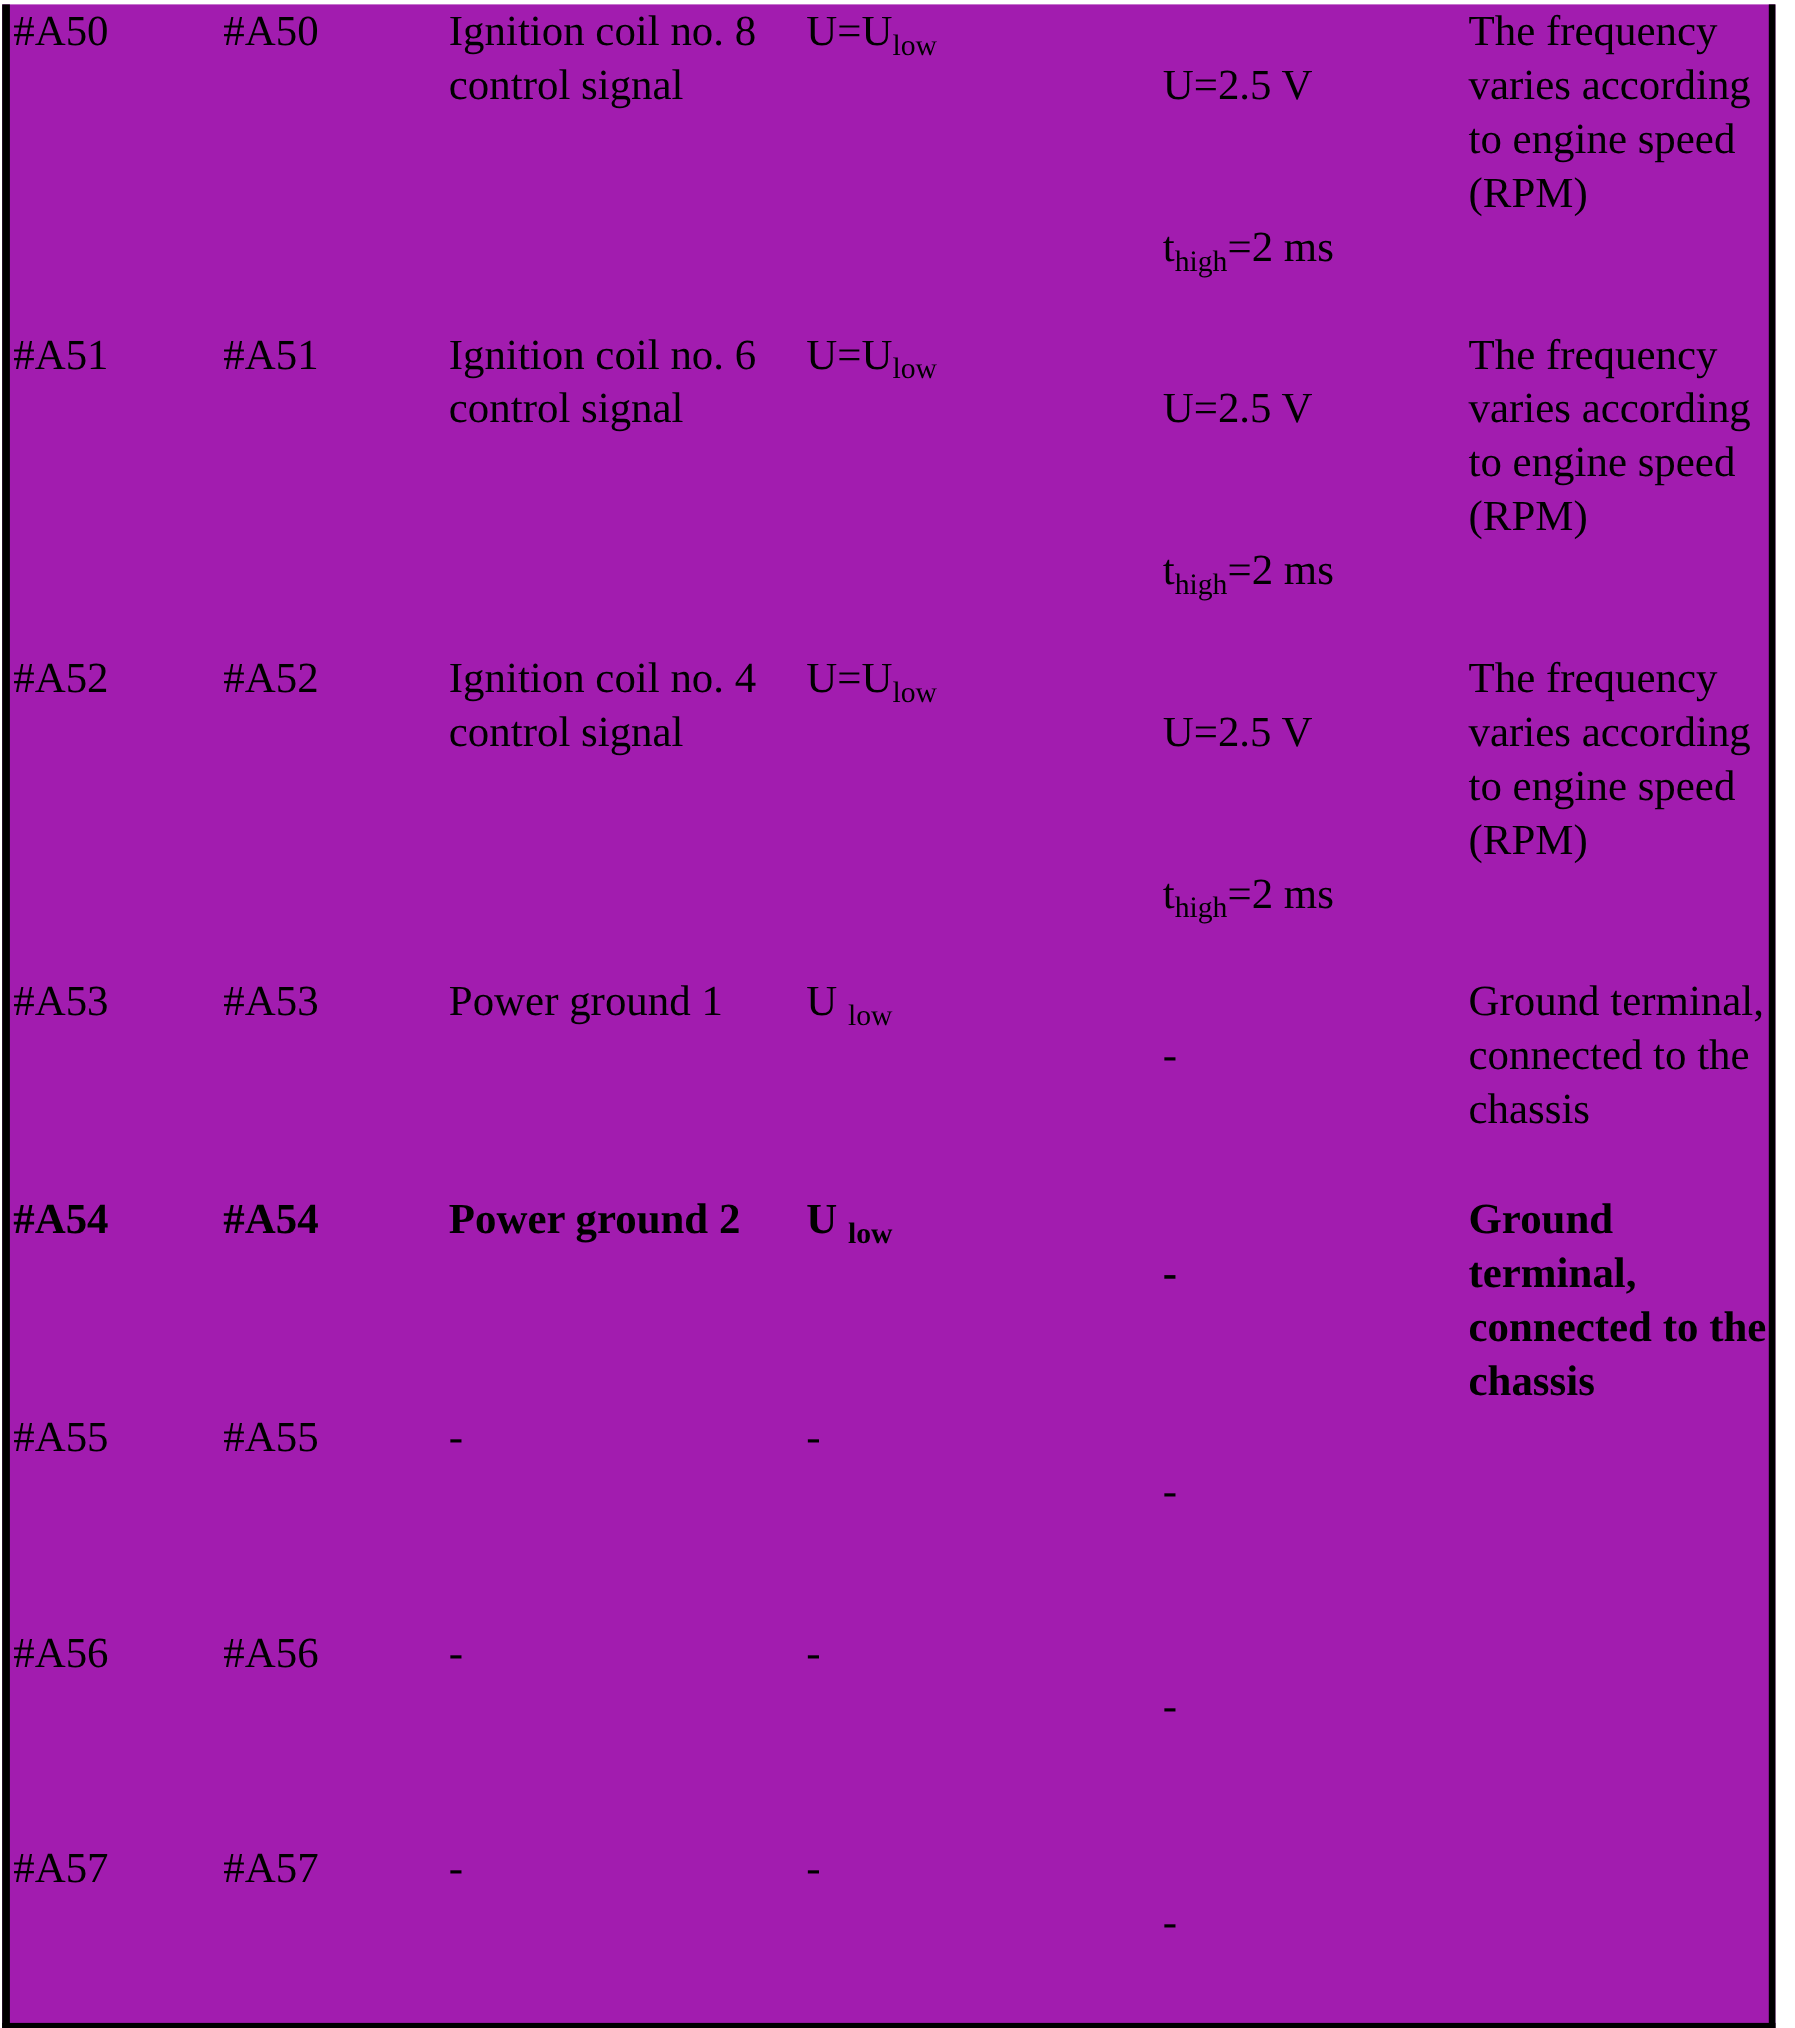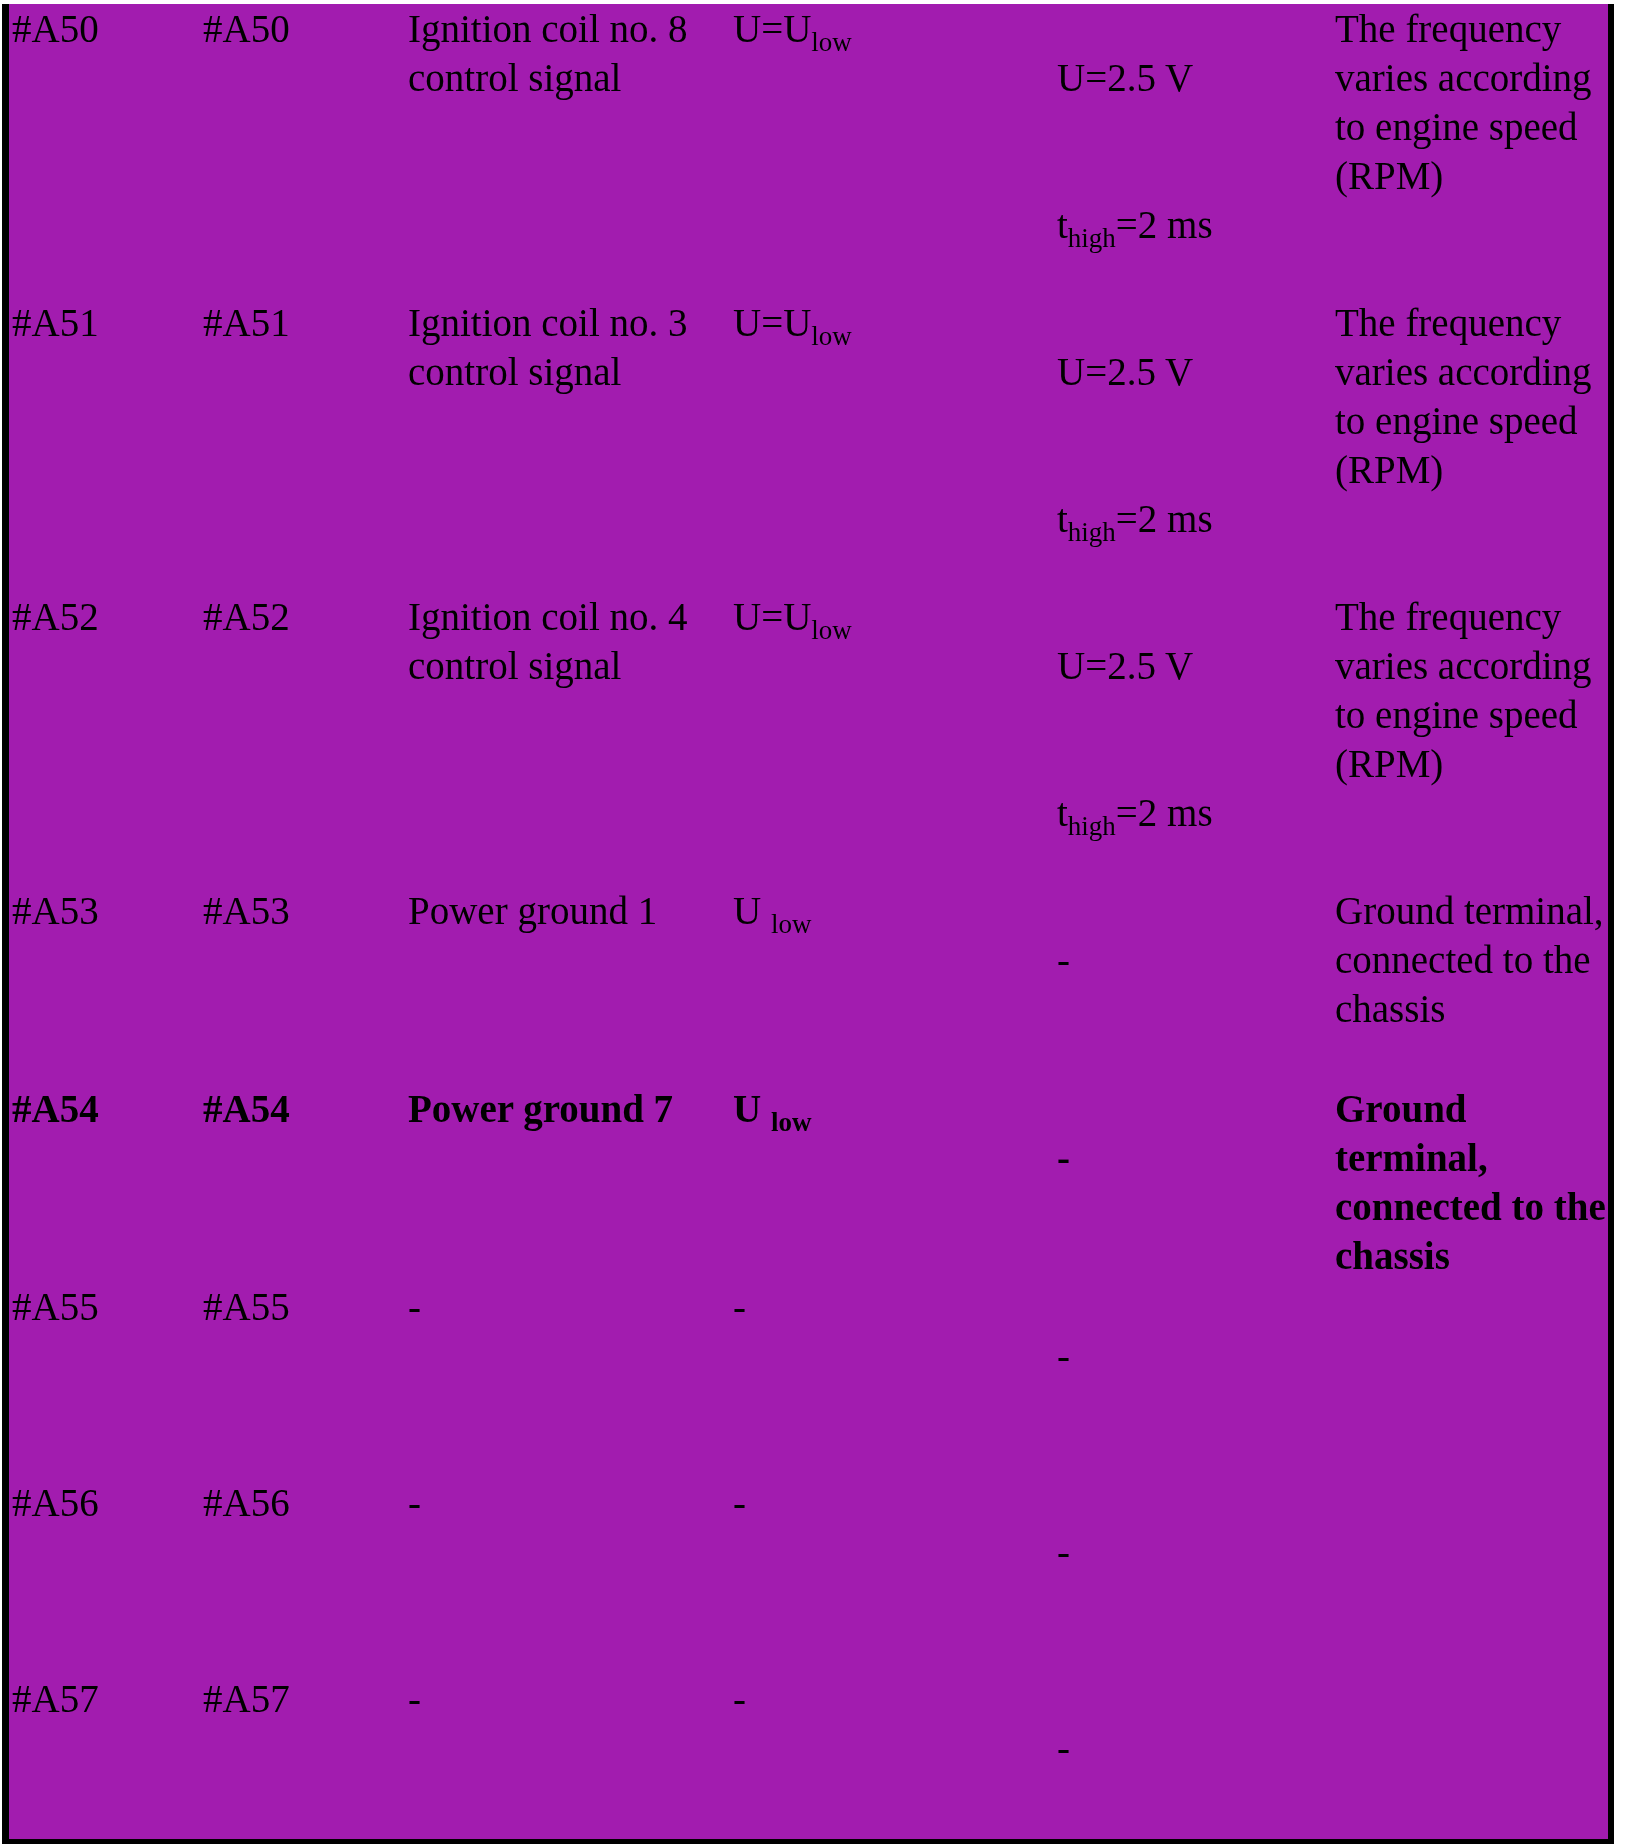--- a/index.html
+++ b/index.html
@@ -99,7 +99,7 @@
         <tr>
     <td class="pin">#A51</td>
     <td class="pin2">#A51</td>
-    <td class="desc">Ignition coil no. 3
+    <td class="desc">Ignition coil no. 6
 control signal</td>
     <td>U=U<sub>low</sub></td>
     <td>

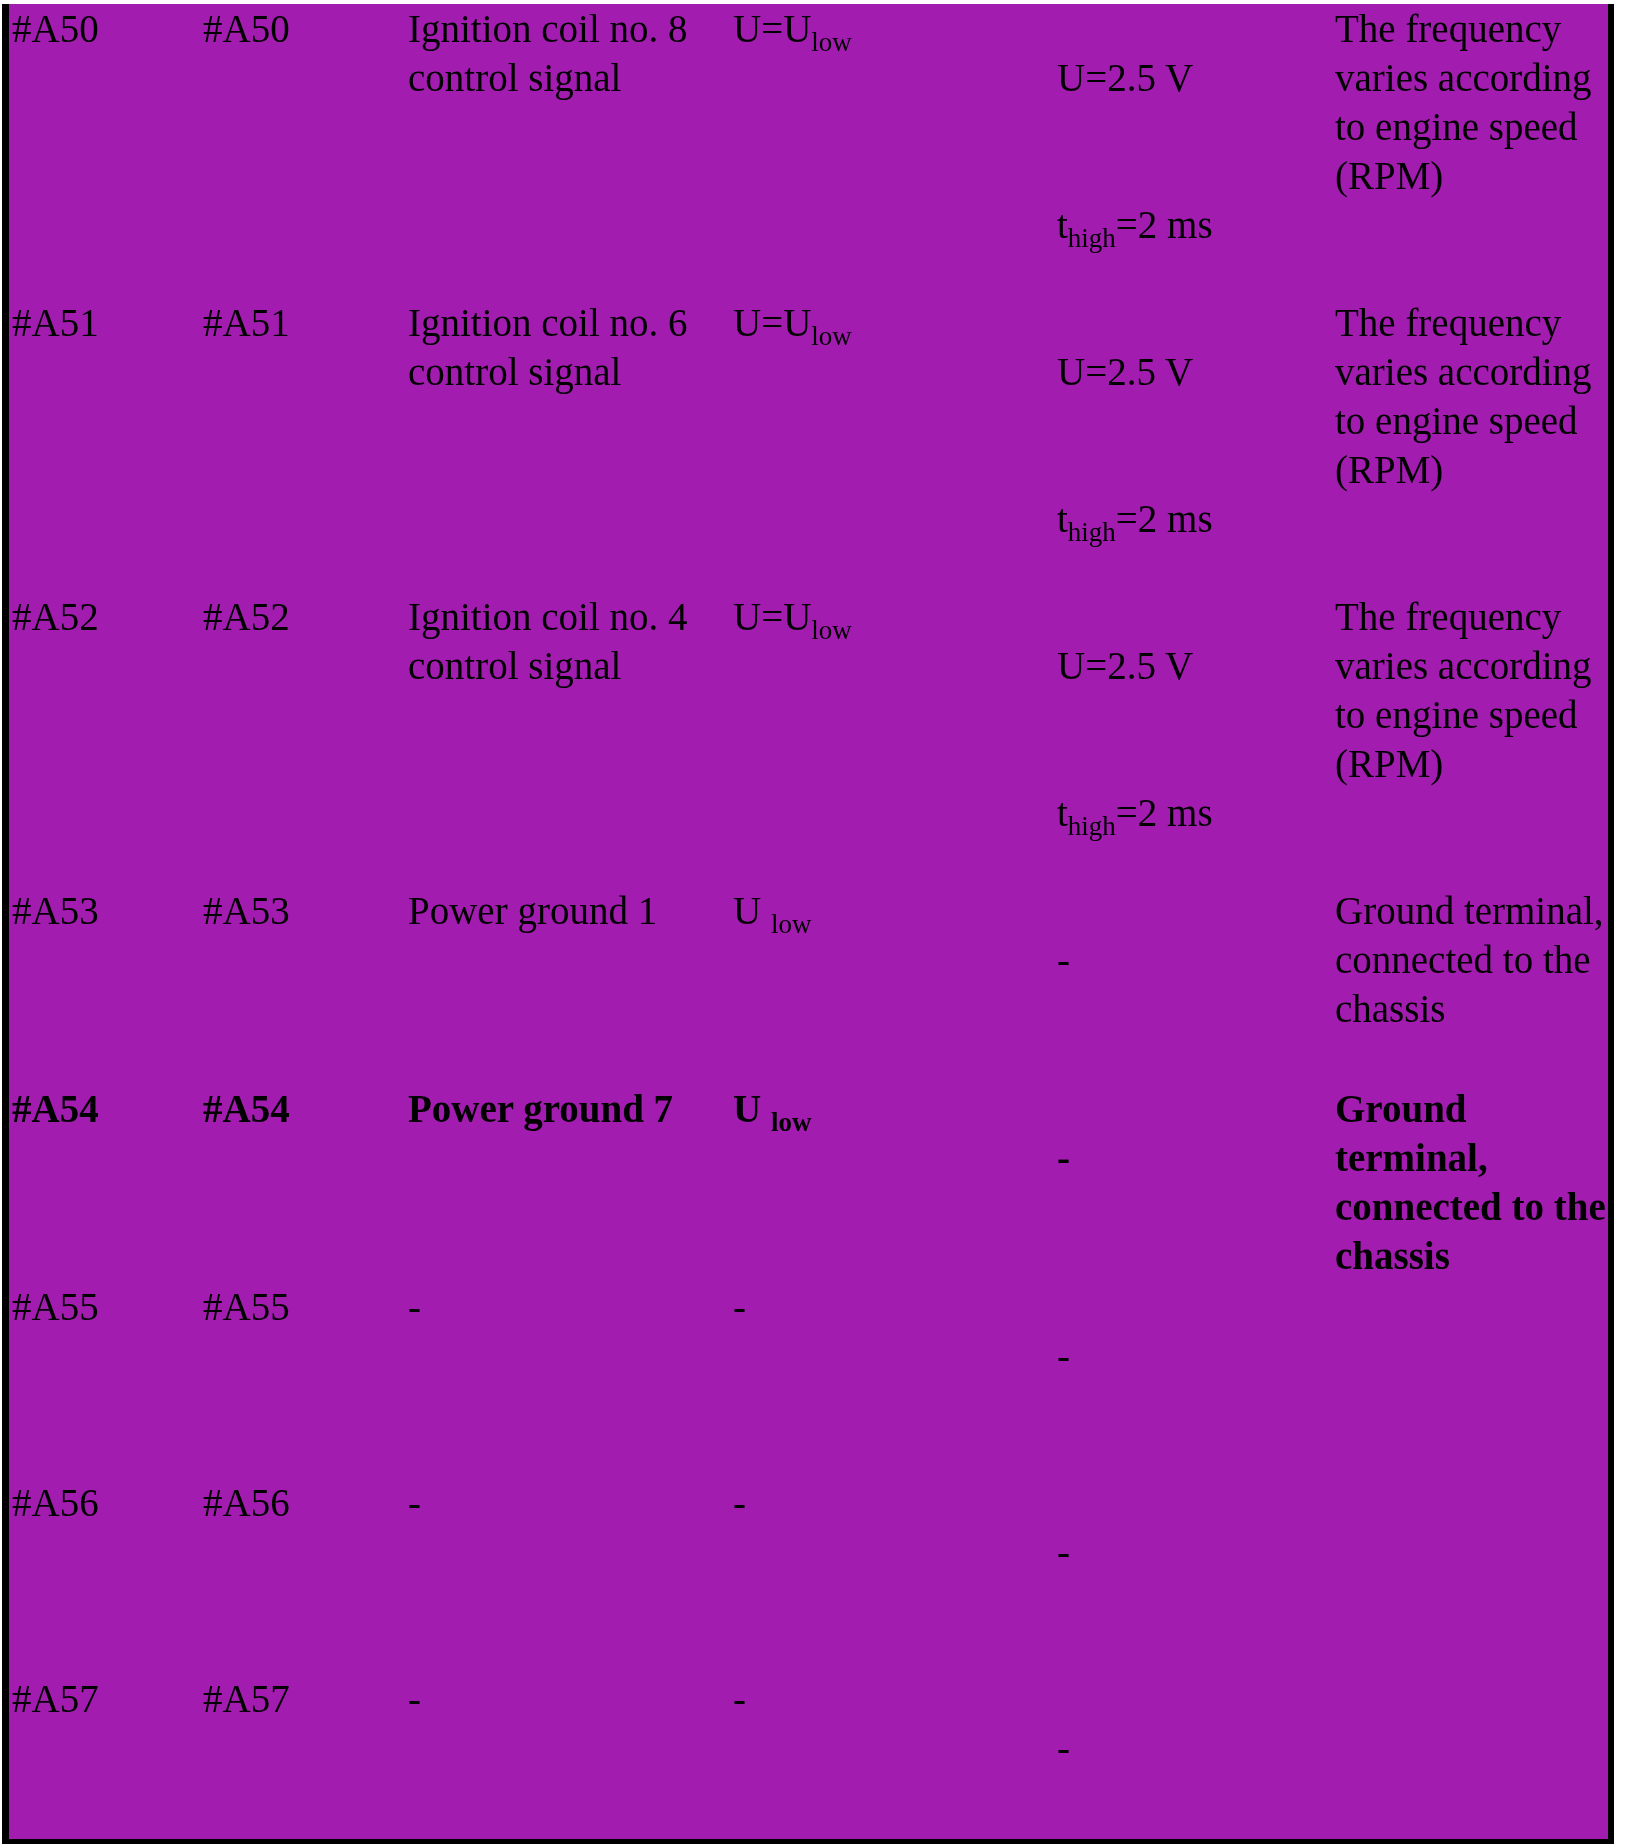--- a/index.html
+++ b/index.html
@@ -142,7 +142,7 @@
         <tr>
     <td class="pin">#A54</td>
     <td class="pin2">#A54</td>
-    <td class="desc">Power ground 7</td>
+    <td class="desc">Power ground 2</td>
     <td>U <sub>low</sub></td>
     <td>
       <div>-</div>

